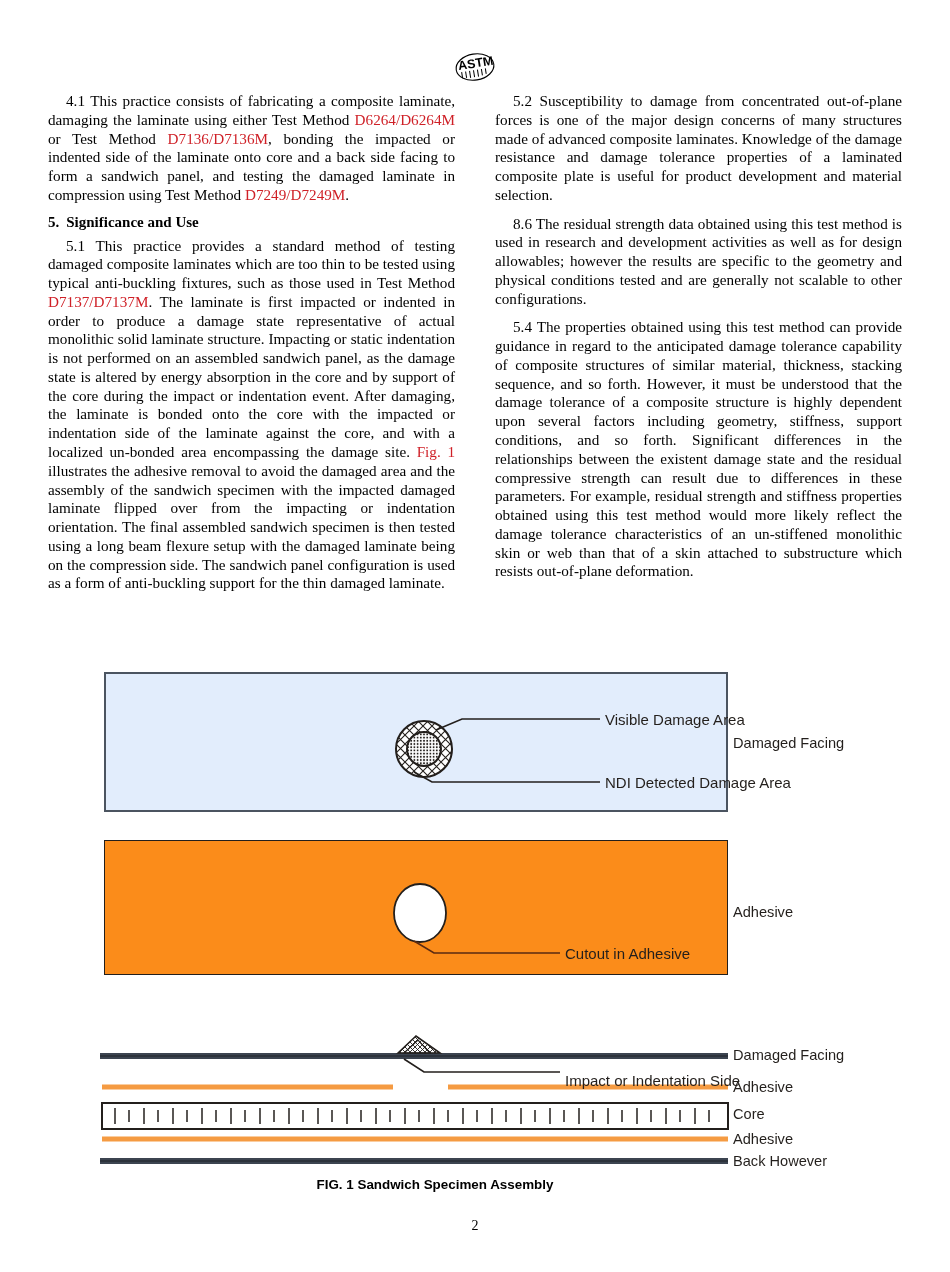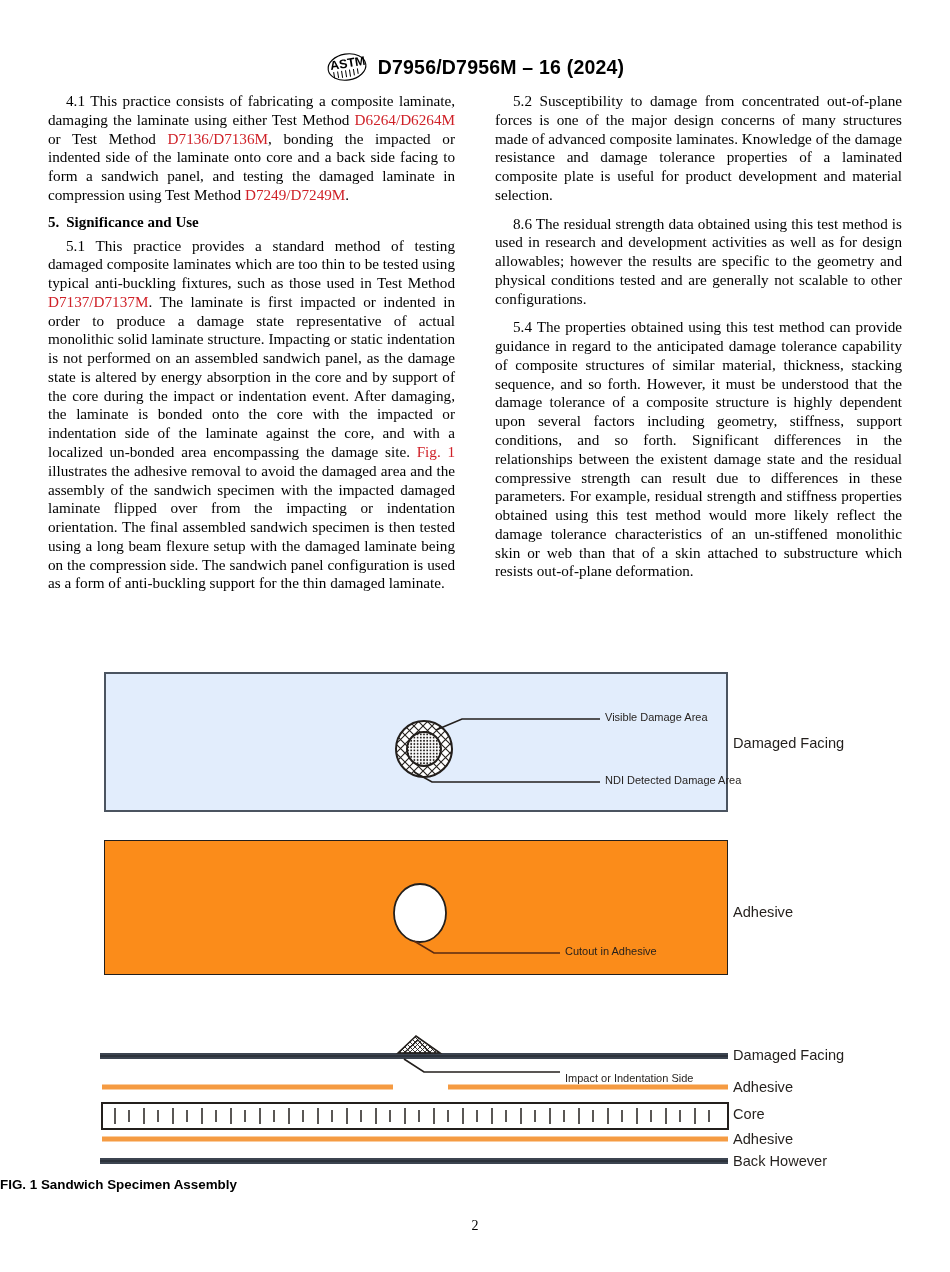--- a/index.html
+++ b/index.html
@@ -114,7 +114,6 @@
       <line x1="62" y1="36" x2="62" y2="47"></line>
     </g>
   </svg>
-  <div class="doc-designation">D7956/D7956M – 16 (2024)</div>
 </div>
 
 <div class="columns">

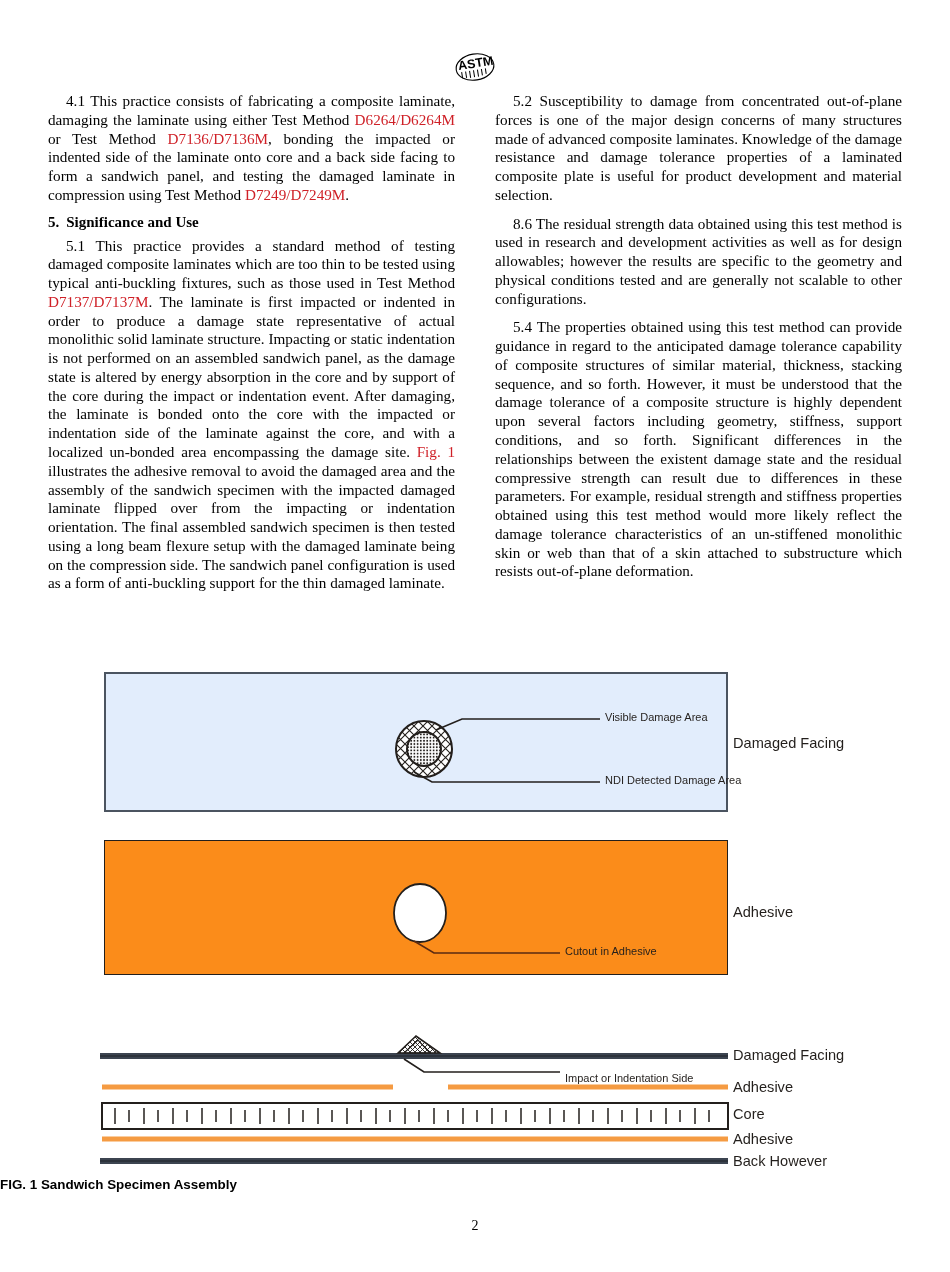--- a/index.html
+++ b/index.html
@@ -76,7 +76,7 @@
   .callout-text {
     position:absolute;
     font-family:"Liberation Sans", sans-serif;
-    font-size:11px; color:#231f1c; white-space:nowrap;
+    font-size:15px; color:#231f1c; white-space:nowrap;
   }
 
   svg.fig-svg { position:absolute; left:0; top:0; overflow:visible; }

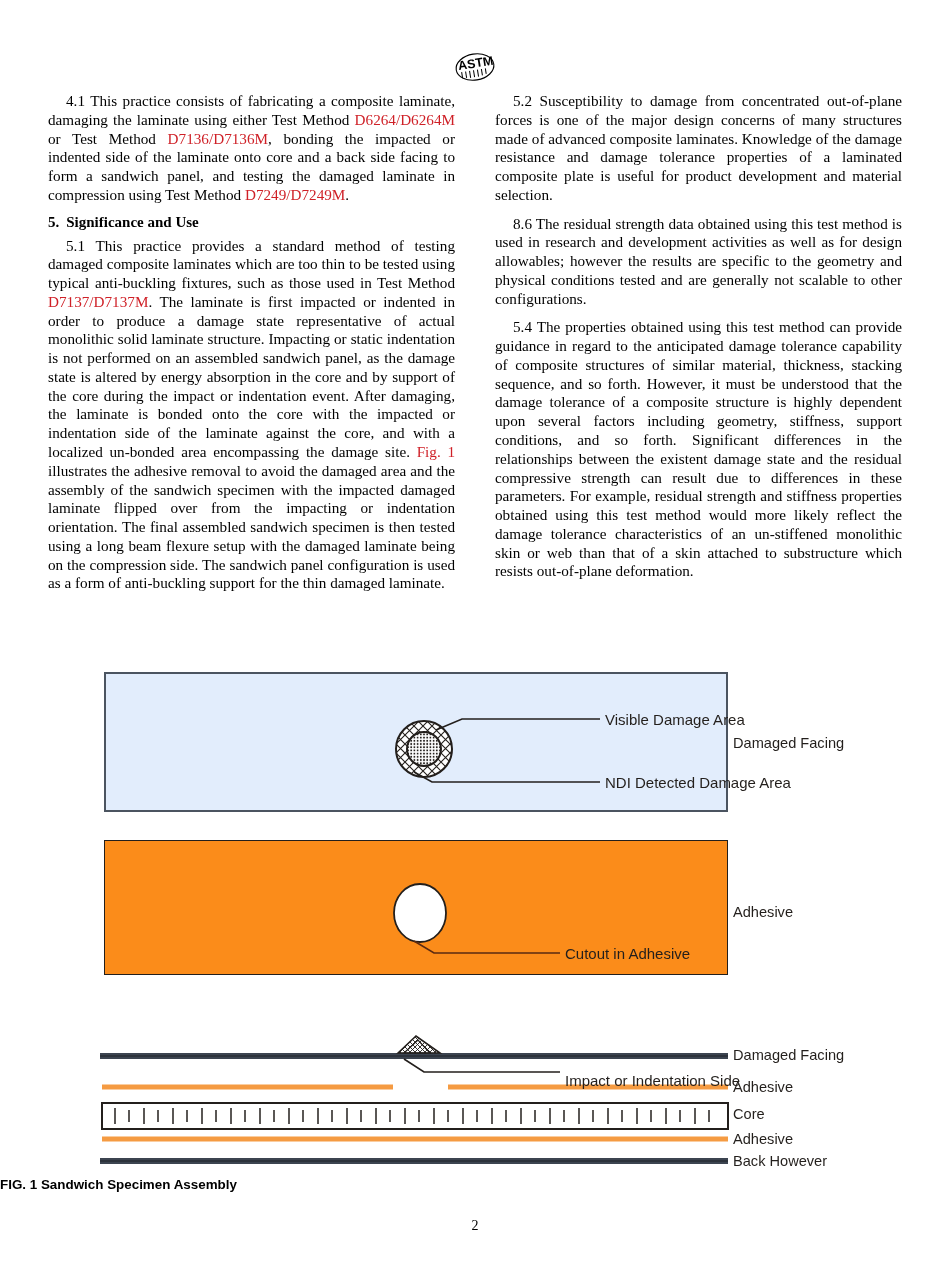--- a/index.html
+++ b/index.html
@@ -83,7 +83,7 @@
 
   .caption {
     position:absolute; left:0; top:505px; width:870px;
-    text-align:left;
+    text-align:center;
     font-family:"Liberation Sans", sans-serif;
     font-weight:bold; font-size:13.4px;
   }

